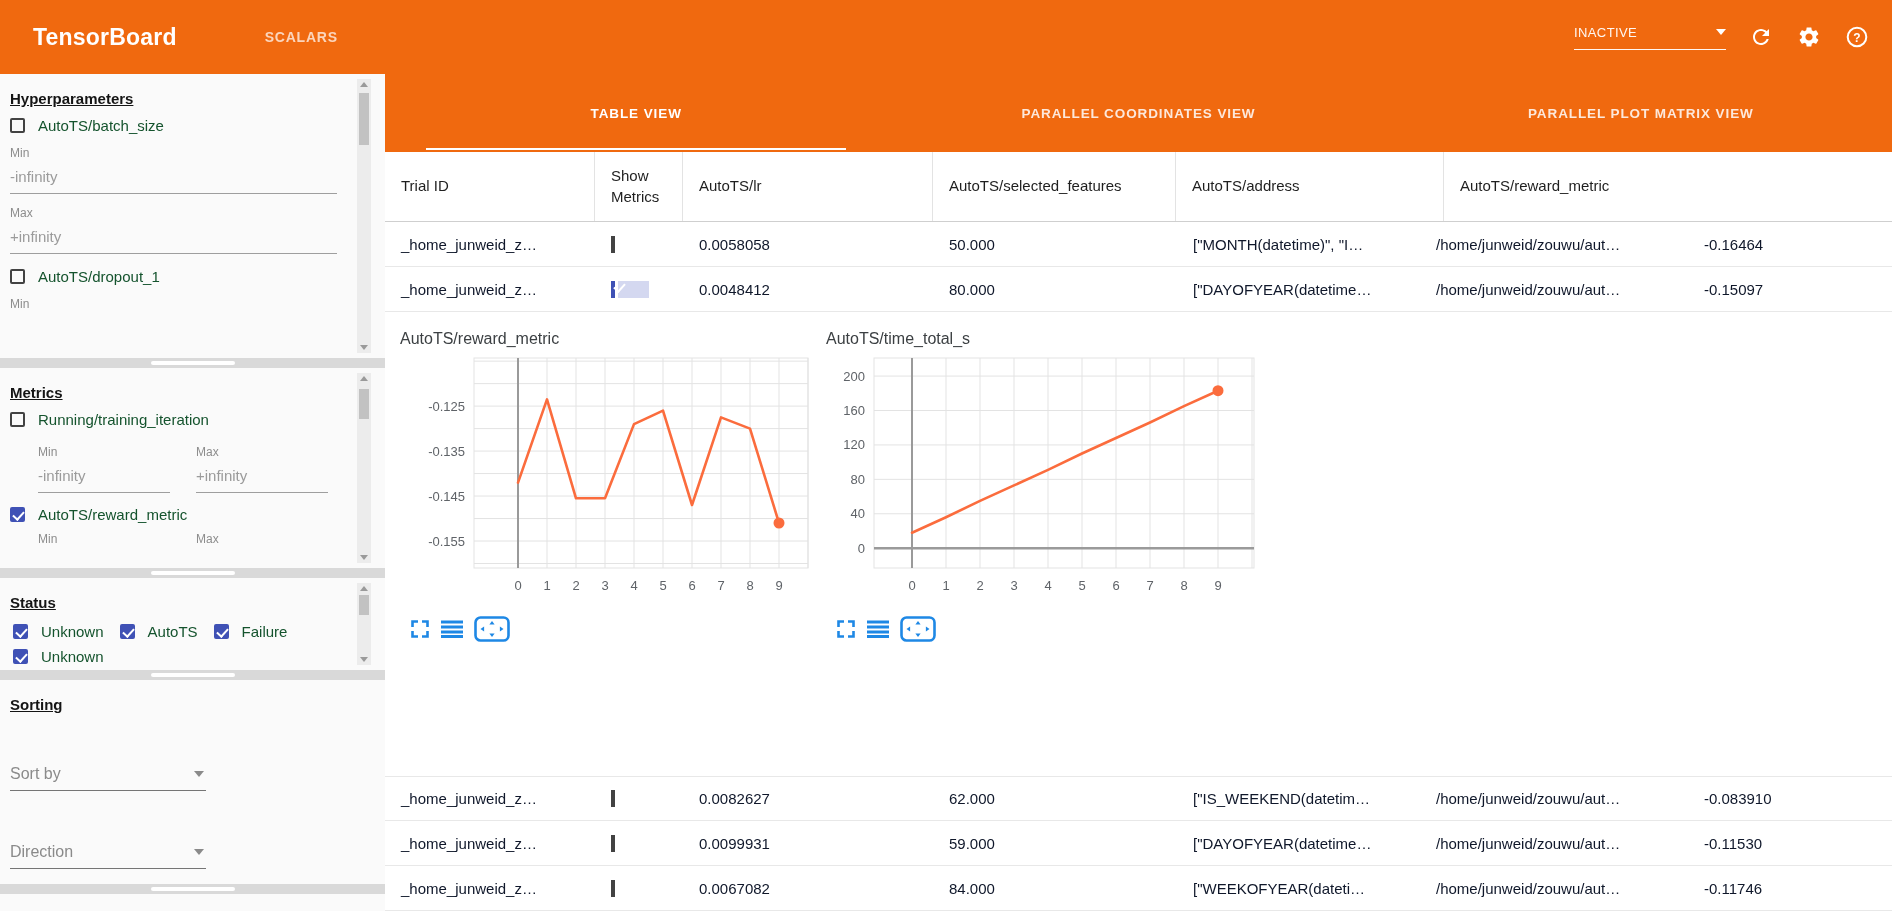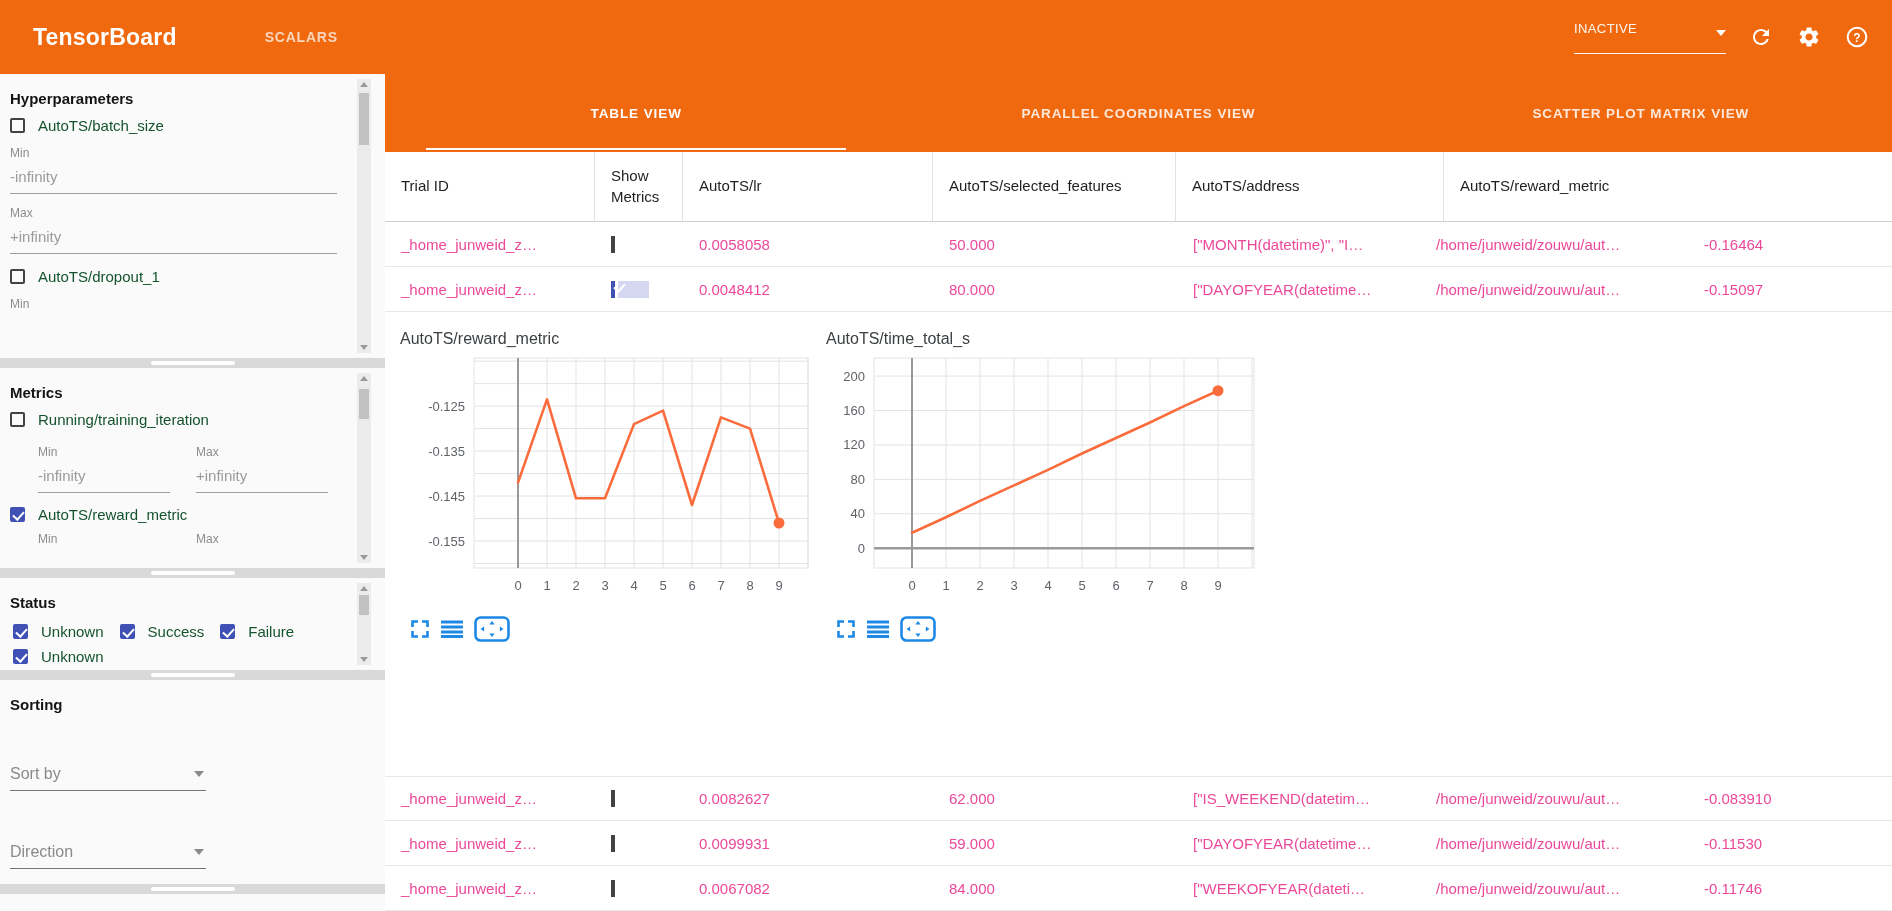--- a/index.html
+++ b/index.html
@@ -15,8 +15,8 @@
   .nav-tab.active { color:#fff; }
   .nav-tab.active::after { content:''; position:absolute; left:16px; right:16px; bottom:0; height:3px; background:#fff; }
   .appbar-right { margin-left:auto; display:flex; align-items:center; gap:22px; padding-right:22px; }
-  .run-select { width:152px; display:flex; align-items:flex-end; justify-content:space-between;
-    border-bottom:1px solid rgba(255,255,255,0.95); padding-bottom:17px; font-size:13px;
+  .run-select { width:152px; display:flex; align-items:center; justify-content:space-between;
+    border-bottom:1px solid rgba(255,255,255,0.95); padding-bottom:9px; font-size:13px;
     letter-spacing:0.4px; color:rgba(255,255,255,0.95); cursor:pointer; }
   .dd-arrow { width:0; height:0; border-left:5px solid transparent; border-right:5px solid transparent; border-top:6px solid #8a8a8a; }
   .dd-arrow.white { border-top-color:#fff; }

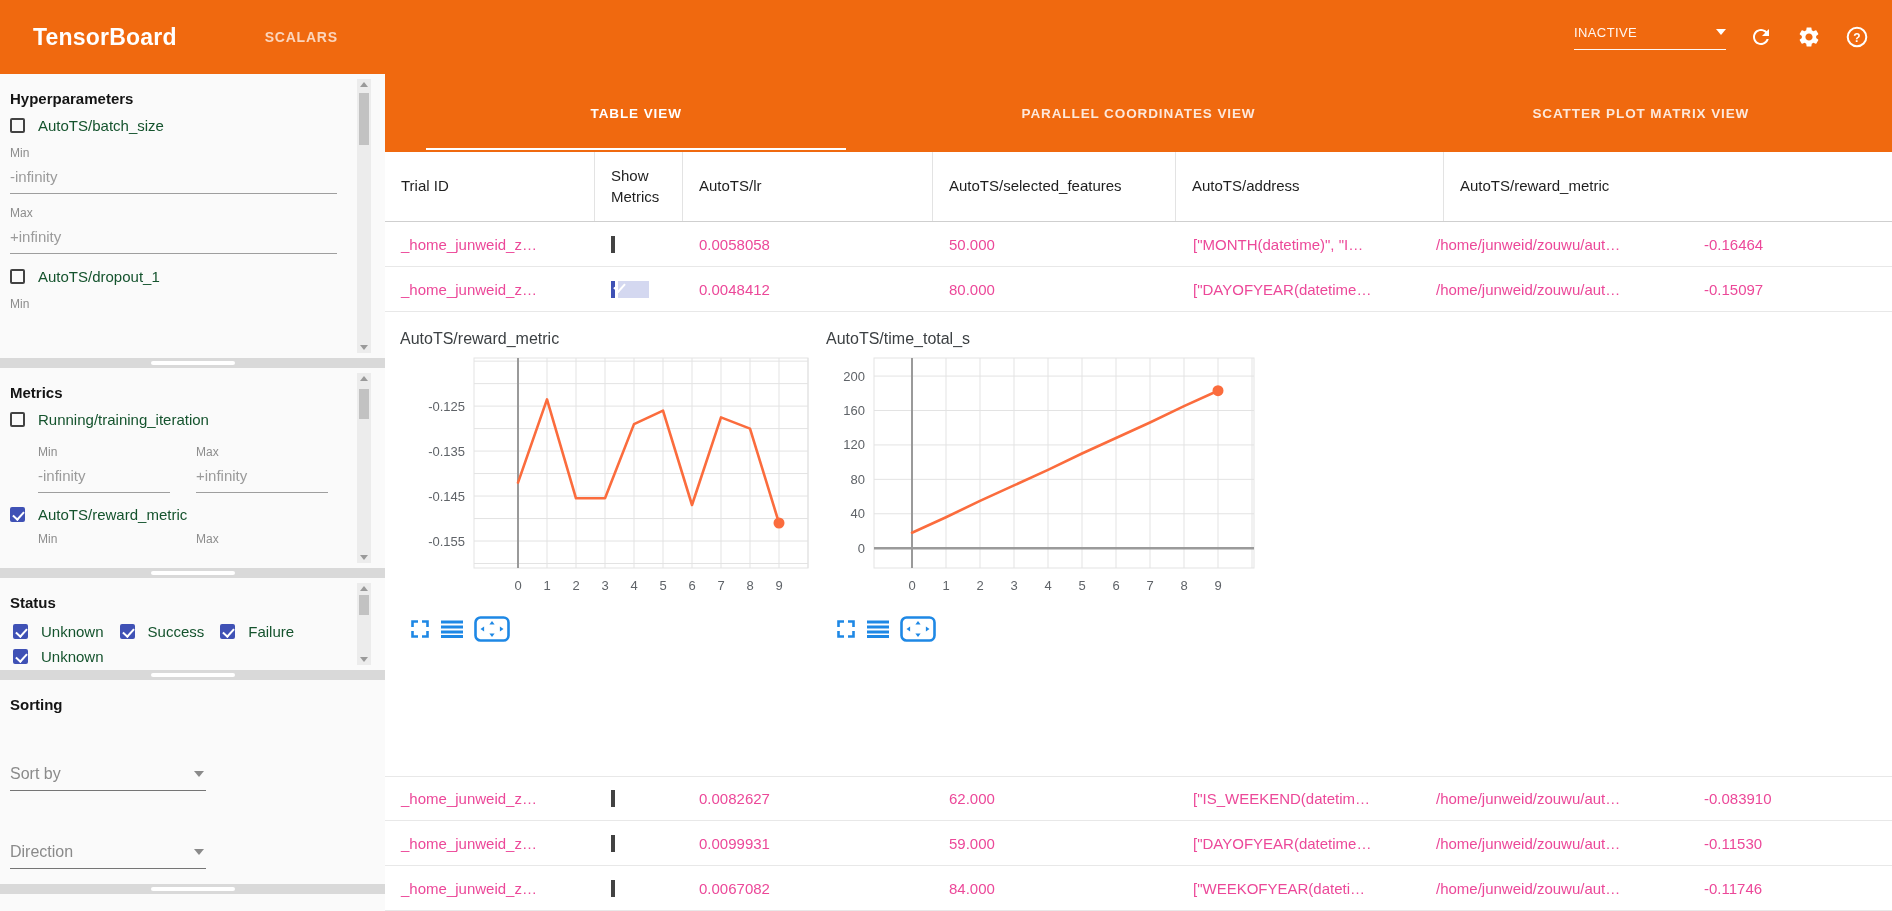--- a/index.html
+++ b/index.html
@@ -30,7 +30,7 @@
   .sidebar { width:385px; background:#e2e2e2; display:flex; flex-direction:column; flex:none; }
   .panel { background:#fafafa; position:relative; overflow:hidden; flex:none; }
   .panel-inner { padding:10px 48px 0 10px; }
-  .panel h3 { font-size:15px; font-weight:bold; color:#141414; margin:6px 0 10px 0; }
+  .panel h3 { font-size:15px; font-weight:bold; text-decoration:underline; color:#141414; margin:6px 0 10px 0; }
   .cb-row { display:flex; align-items:center; gap:13px; margin:9px 0; font-size:15px; color:#14532d; }
   .cb { width:15px; height:15px; border:2px solid #424242; border-radius:2px; background:transparent; position:relative; flex:none; cursor:pointer; }
   .cb.checked { background:#3f51b5; border-color:#3f51b5; }

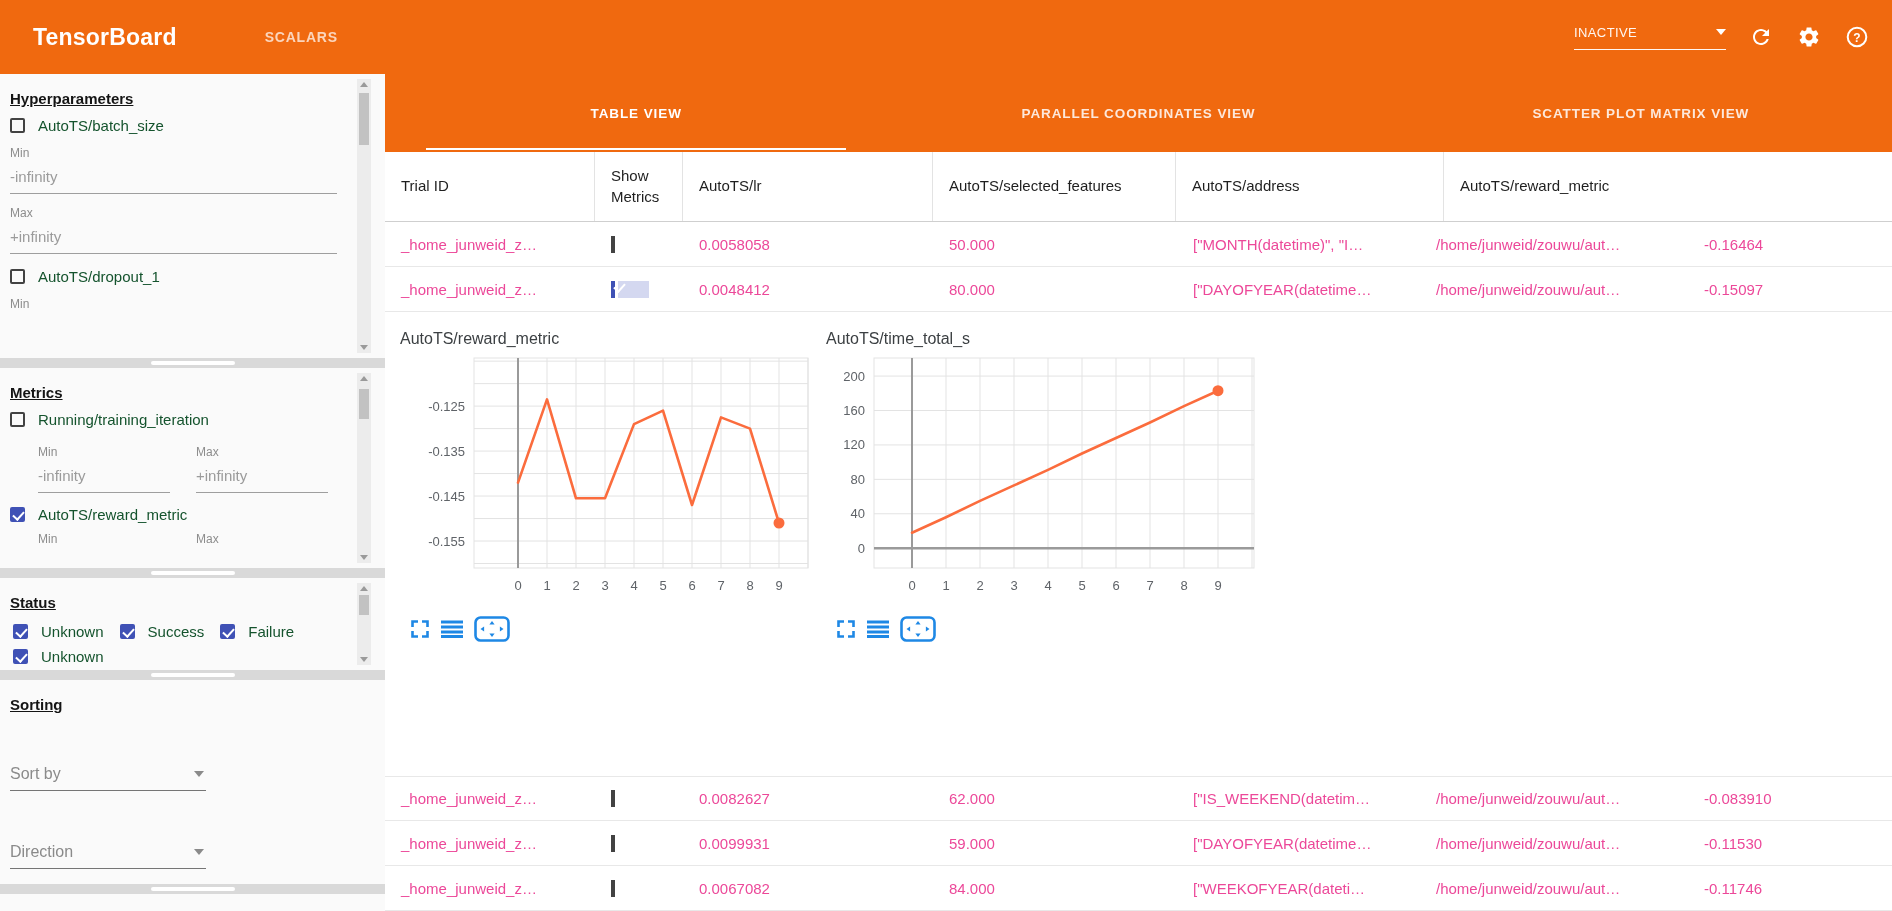--- a/index.html
+++ b/index.html
@@ -241,7 +241,7 @@
     <div class="viewtabs">
       <div class="viewtab active">TABLE VIEW</div>
       <div class="viewtab">PARALLEL COORDINATES VIEW</div>
-      <div class="viewtab">SCATTER PLOT MATRIX VIEW</div>
+      <div class="viewtab">PARALLEL PLOT MATRIX VIEW</div>
     </div>
 
     <div class="thead">

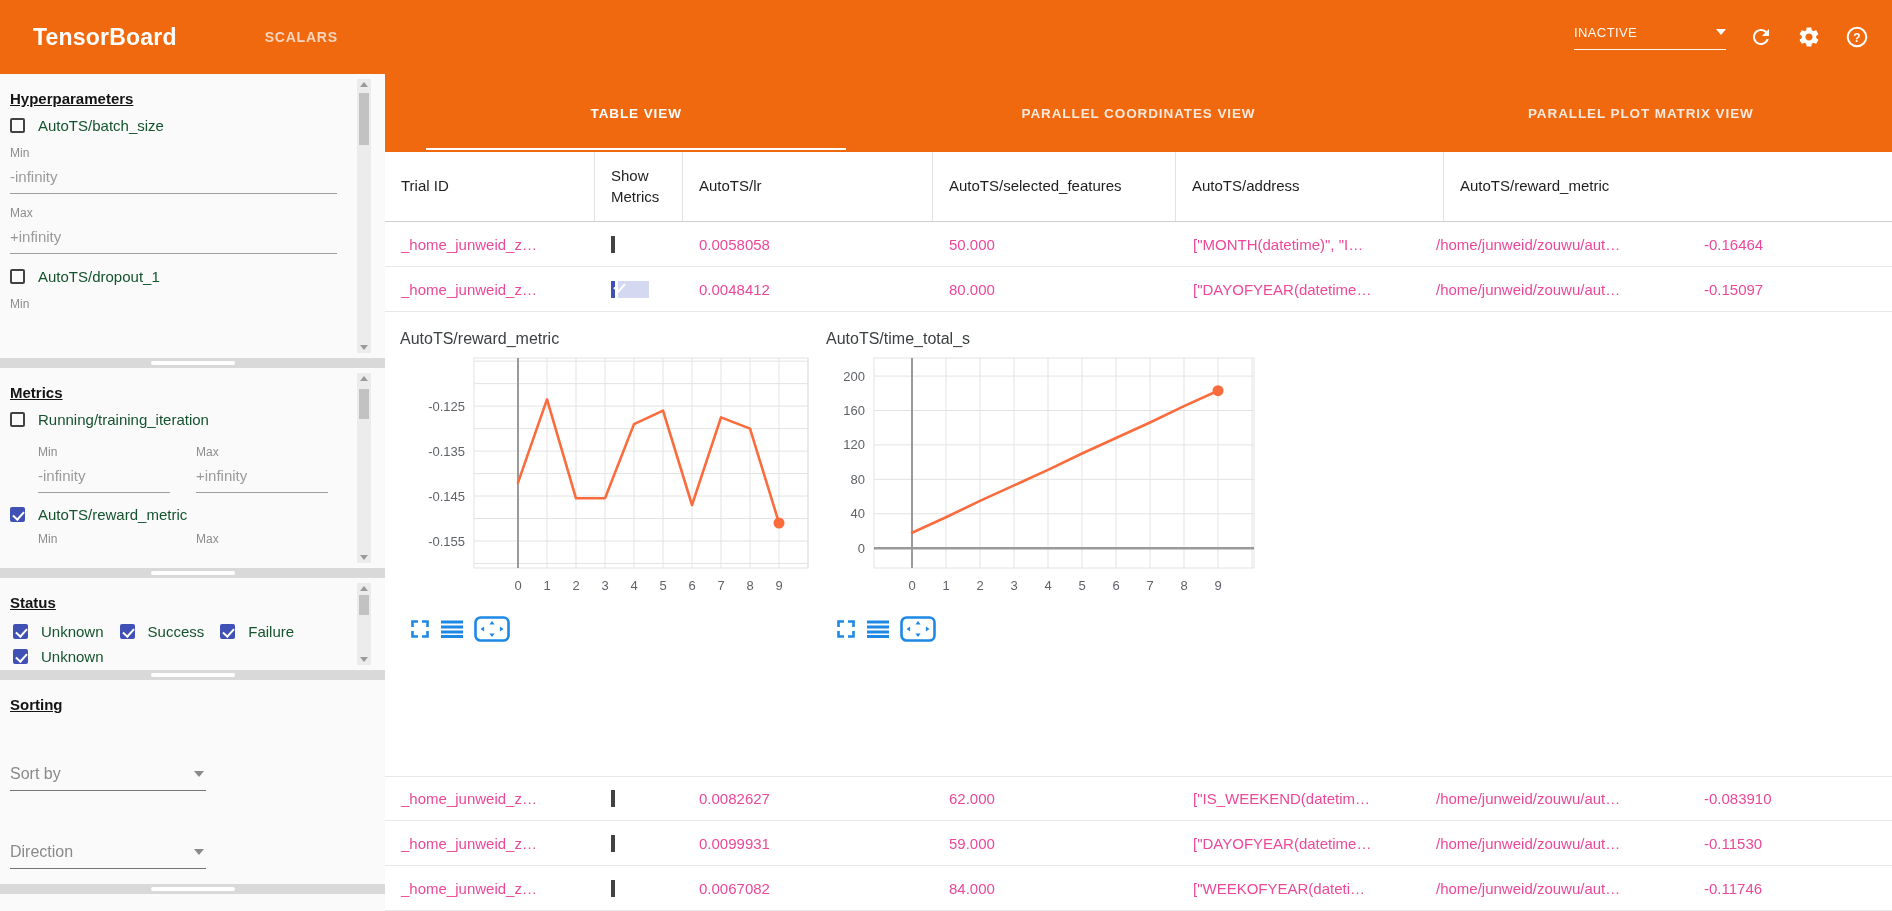--- a/index.html
+++ b/index.html
@@ -67,7 +67,7 @@
   .th { display:flex; align-items:center; padding:0 16px; font-size:15px; color:#1f1f1f;
     border-right:1px solid #e3e3e3; overflow:hidden; overflow-wrap:anywhere; word-break:break-word; line-height:1.35; }
   .th:last-child { border-right:none; }
-  .row { display:flex; height:45px; align-items:center; border-bottom:1px solid #e8e8e8; font-size:15px; color:#ec4899; flex:none; }
+  .row { display:flex; height:45px; align-items:center; border-bottom:1px solid #e8e8e8; font-size:15px; color:#0f172a; flex:none; }
   .td { padding:0 16px; white-space:nowrap; overflow:hidden; }
   .c1 { width:210px; flex:none; } .c2 { width:88px; flex:none; } .c3 { width:250px; flex:none; }
   .c4 { width:244px; flex:none; } .c5 { width:243px; flex:none; } .c6 { width:268px; flex:none; }

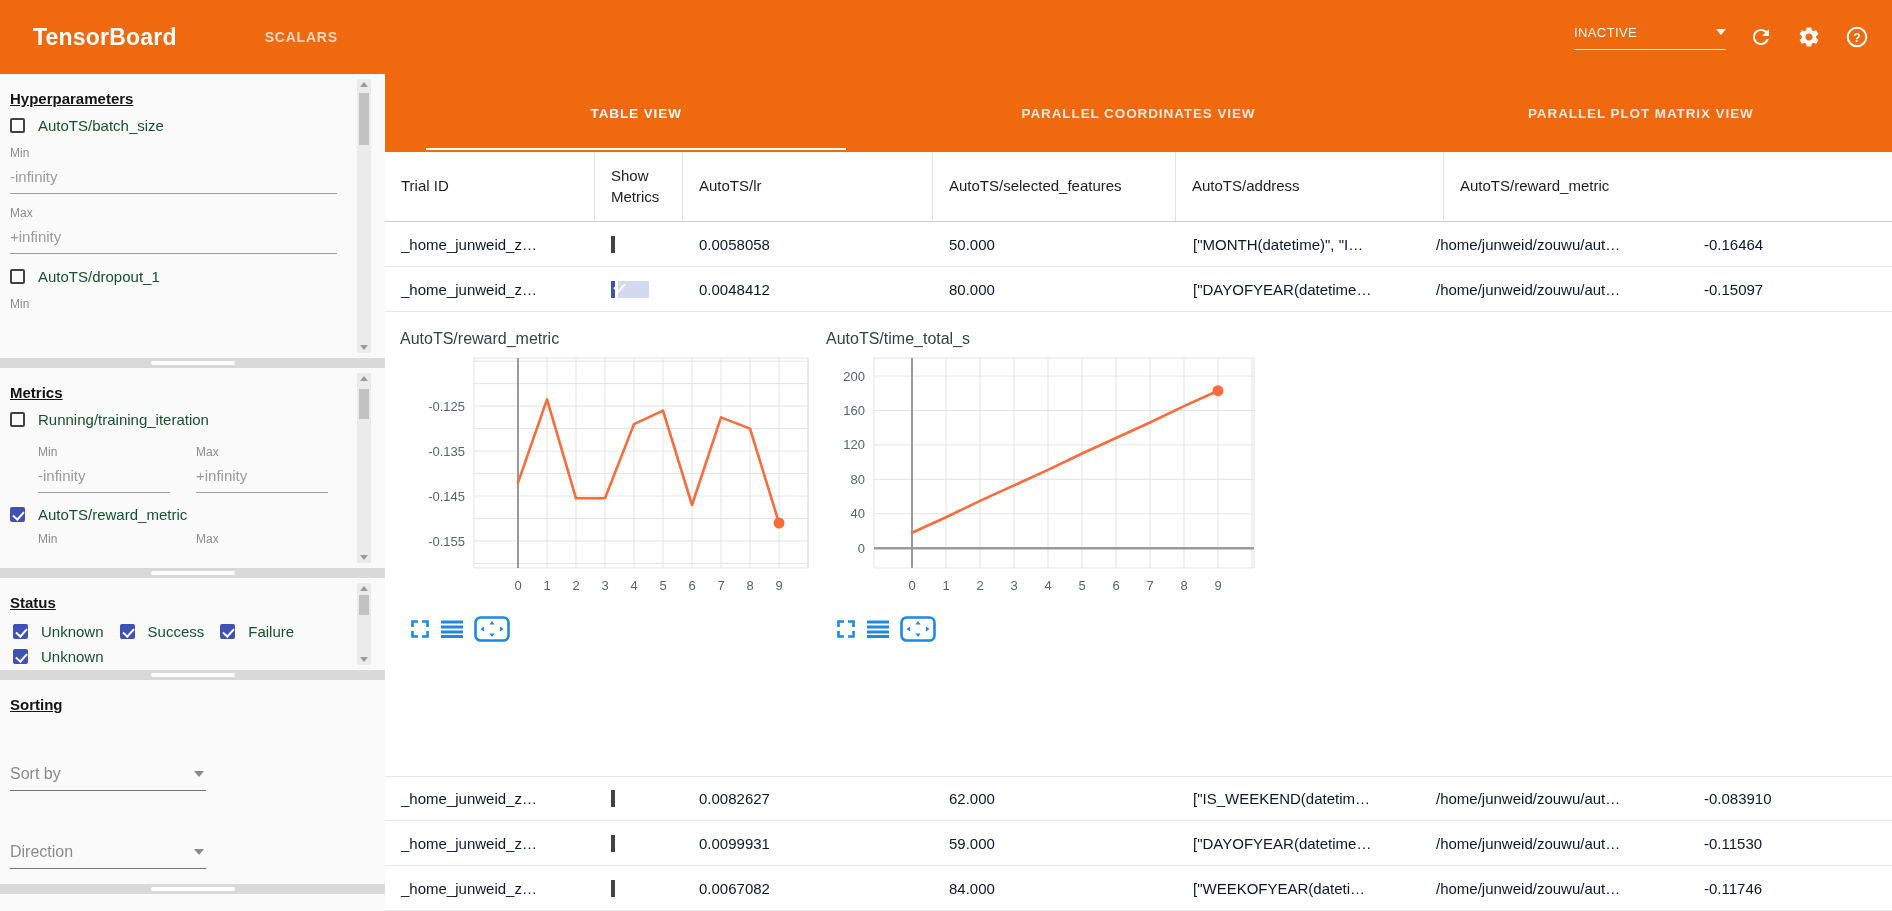--- a/index.html
+++ b/index.html
@@ -195,7 +195,7 @@
           </div>
           <div class="cb-row">
             <span class="cb checked"></span>
-            <span>Success</span>
+            <span>AutoTS</span>
           </div>
           <div class="cb-row">
             <span class="cb checked"></span>

